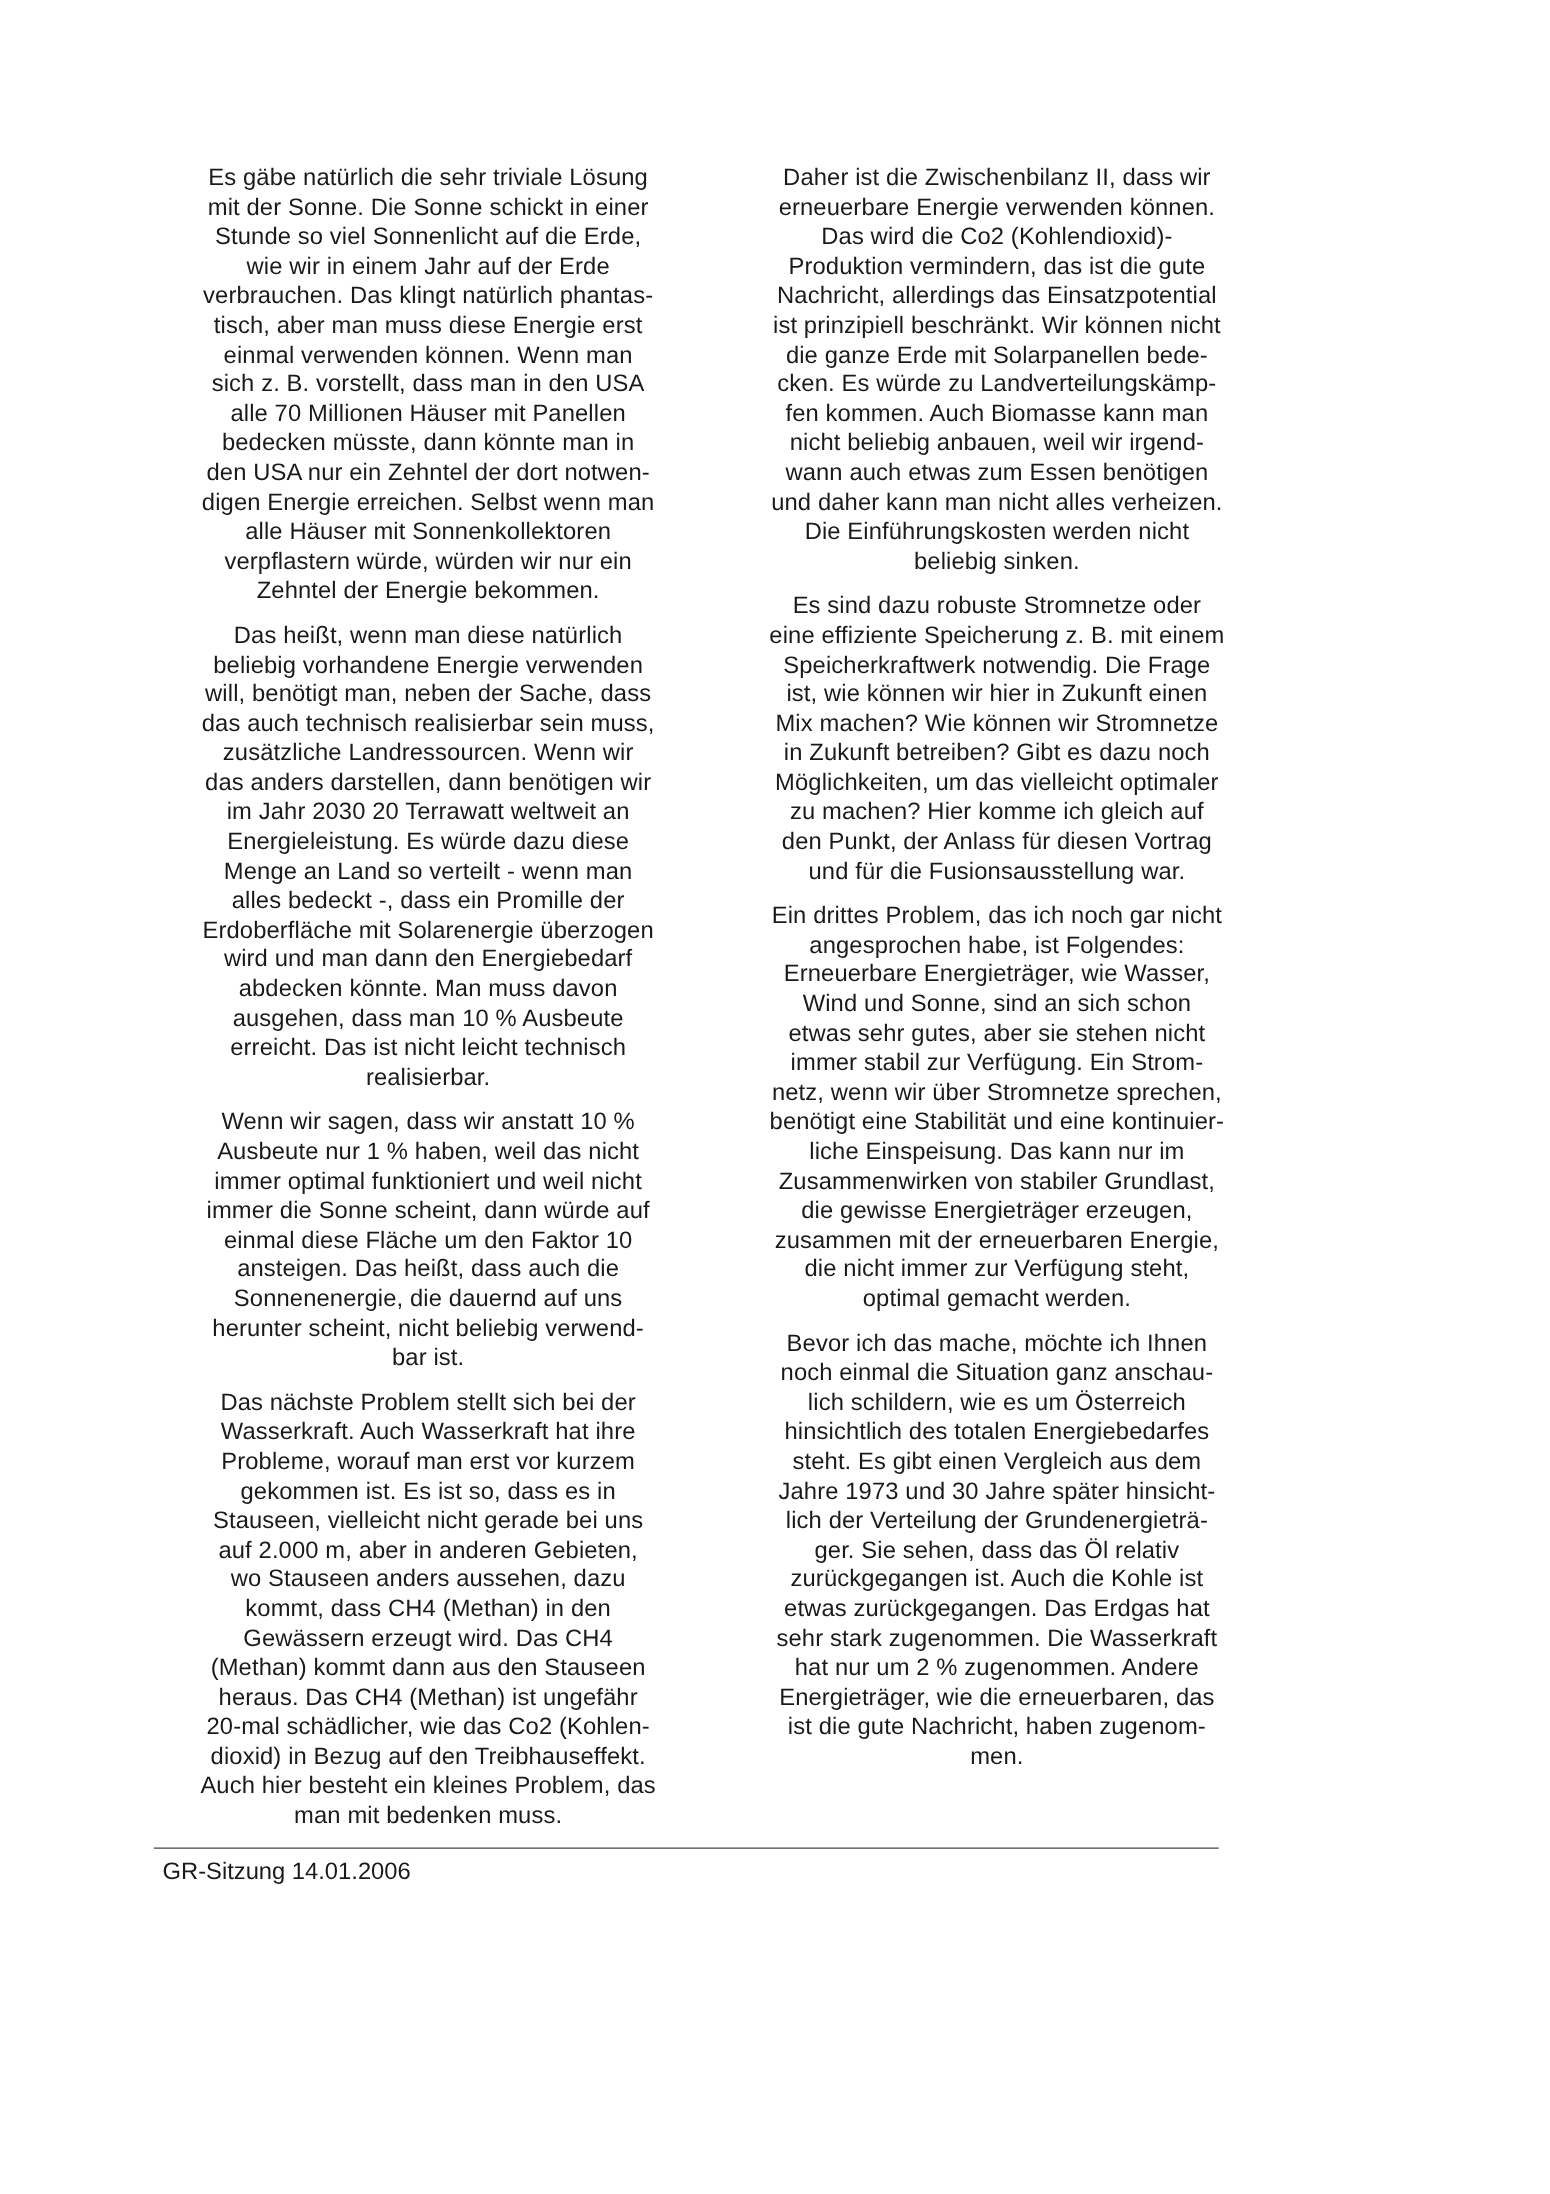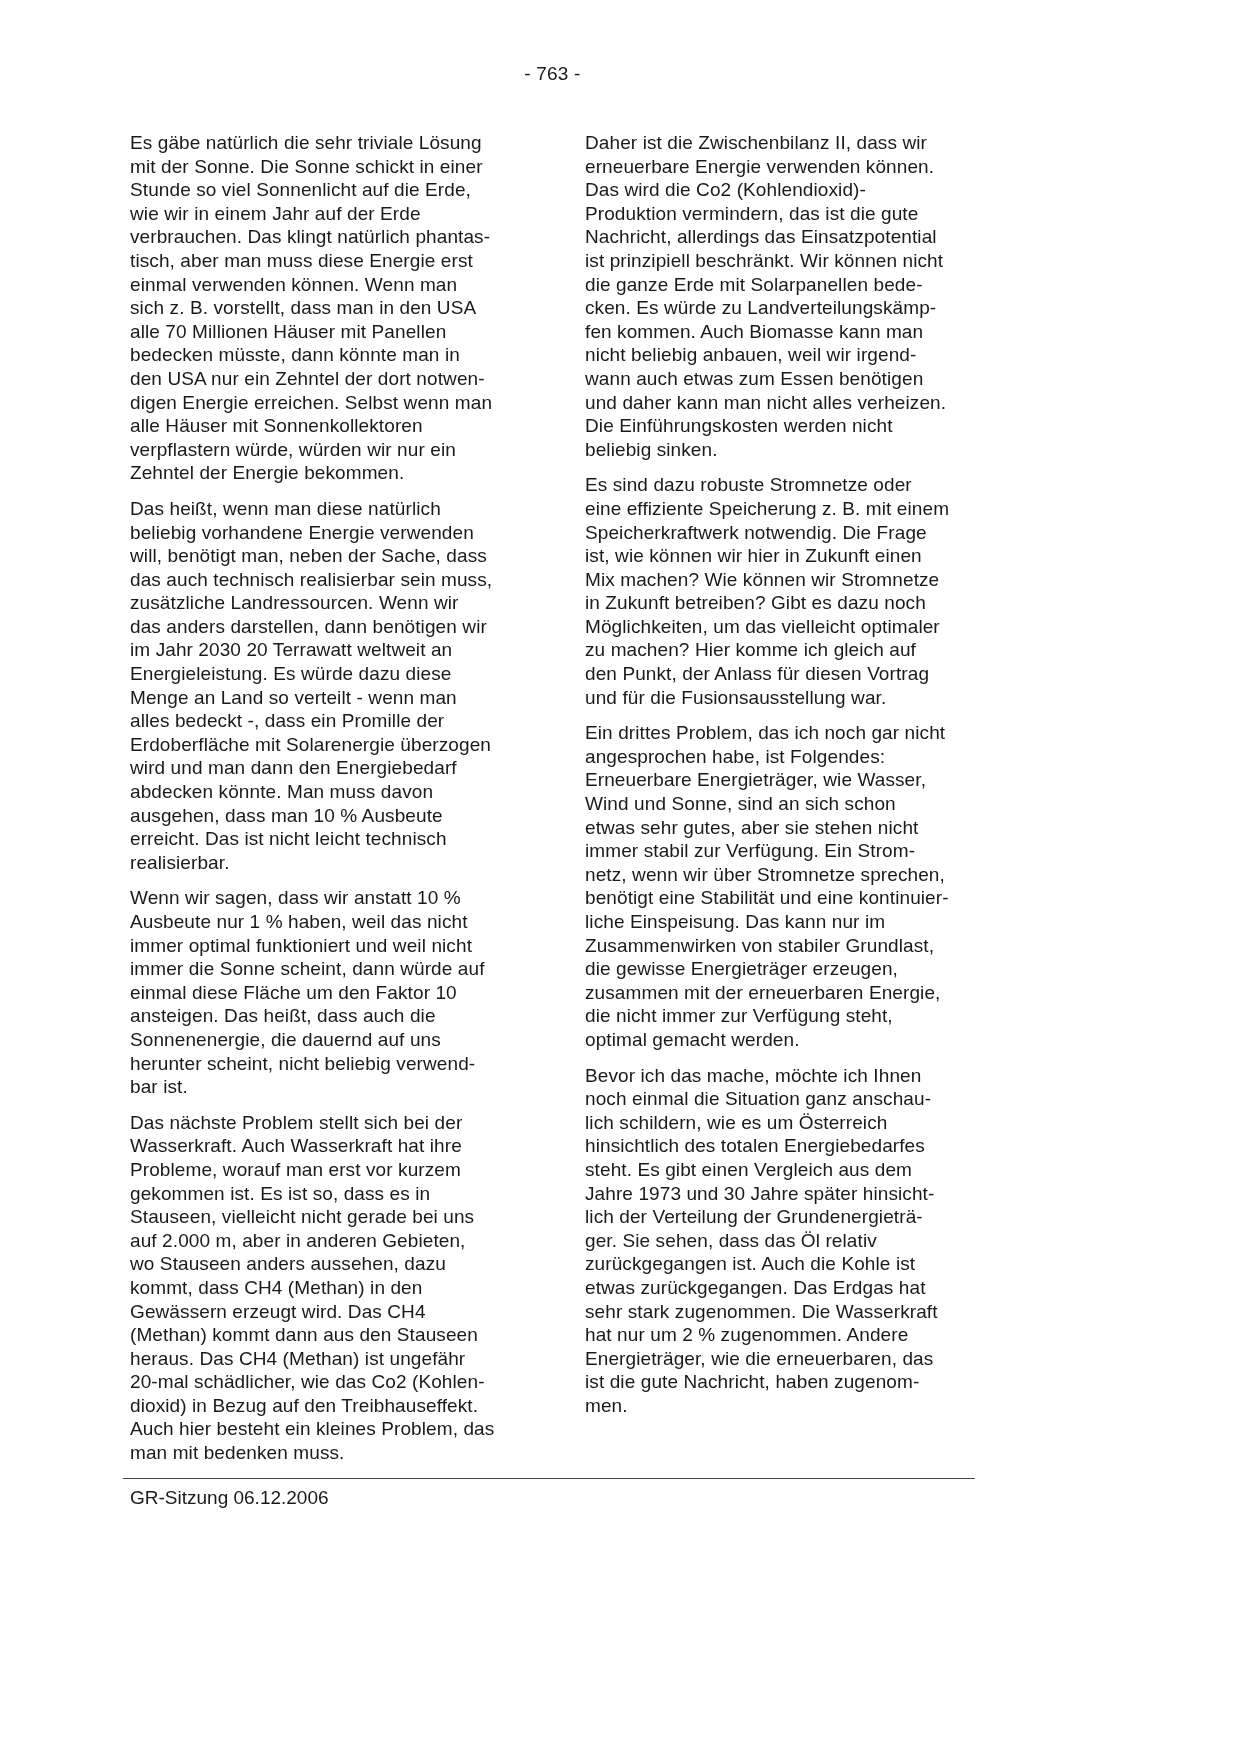--- a/index.html
+++ b/index.html
@@ -62,7 +62,6 @@
 
 <div class="page">
 
-  <div class="page-number">- 763 -</div>
 
   <div class="content">
 

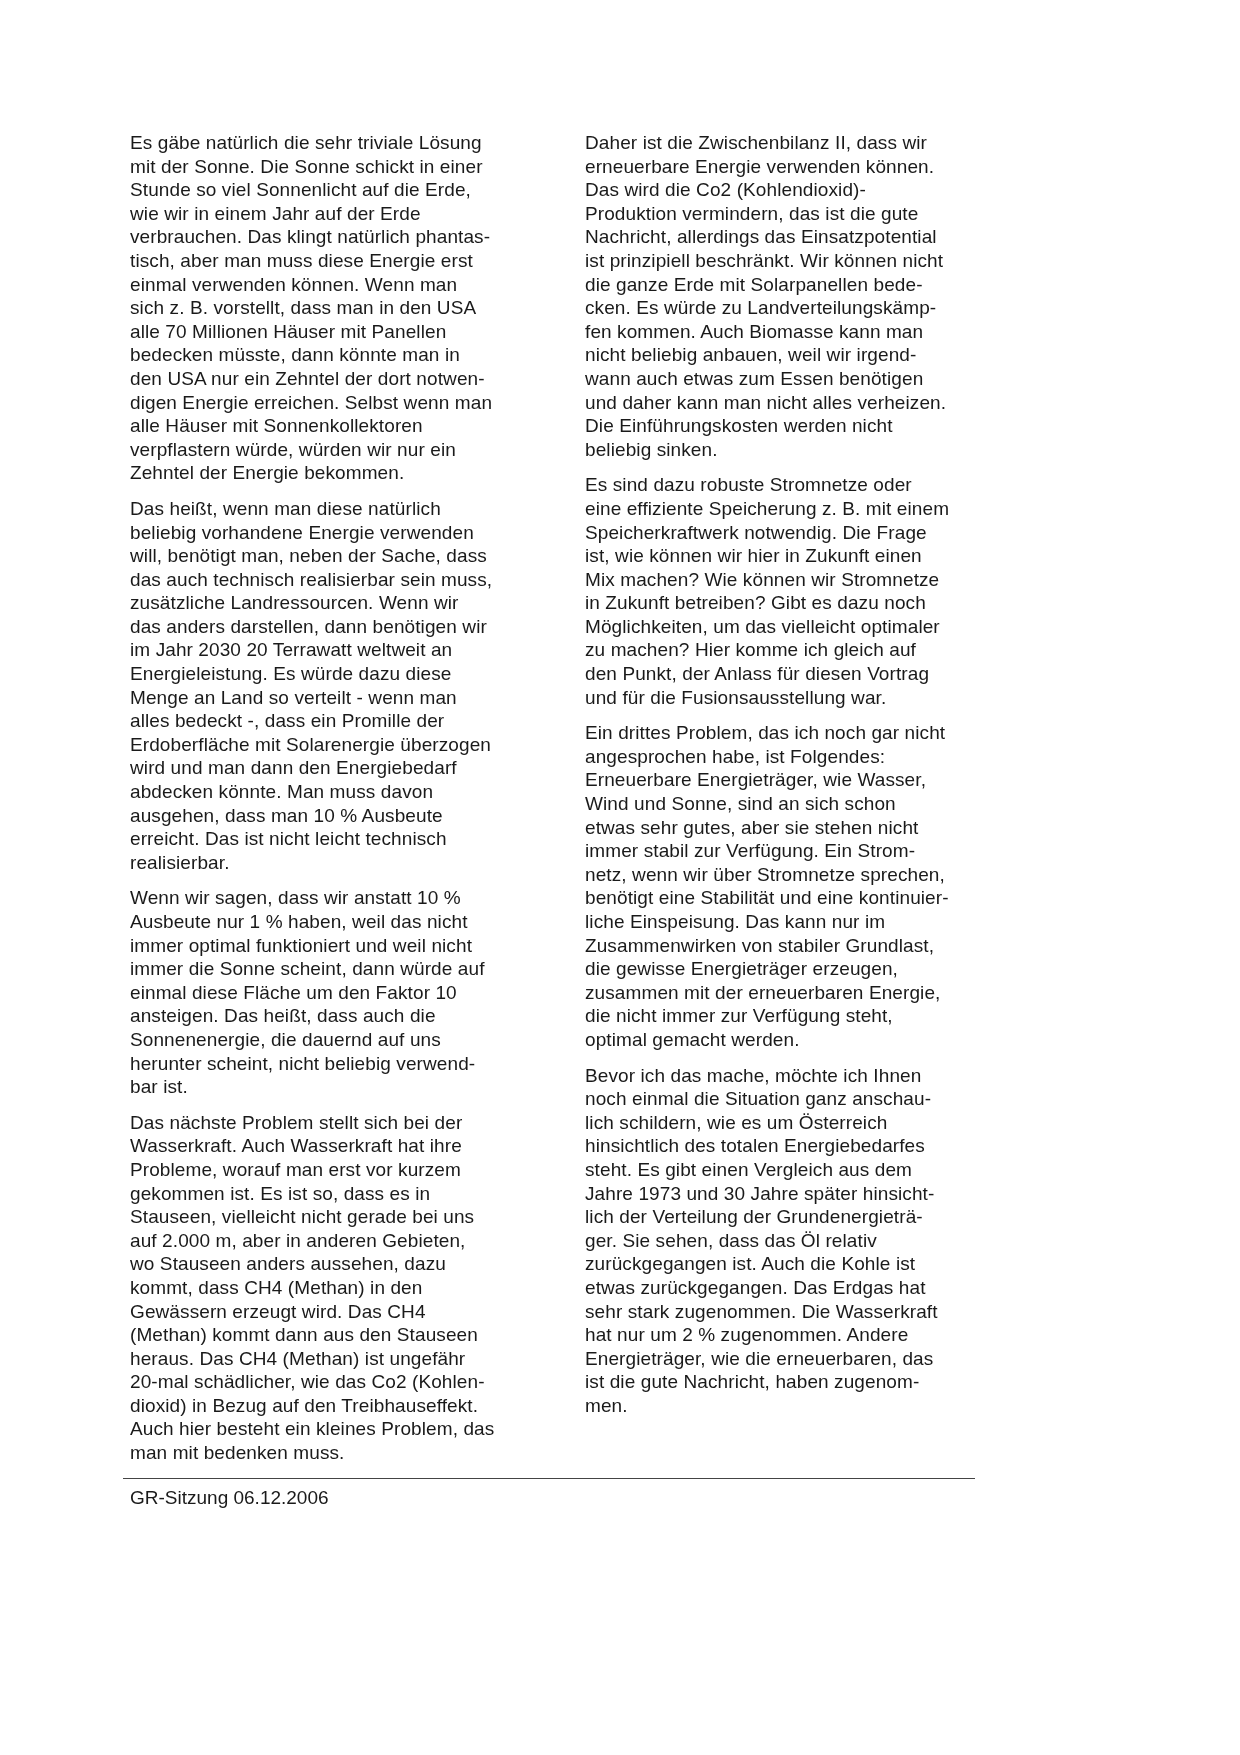--- a/index.html
+++ b/index.html
@@ -31,6 +31,7 @@
     left: 130px;
     display: flex;
     gap: 30px;
+    text-align: center;
   }
   .col {
     width: 425px;

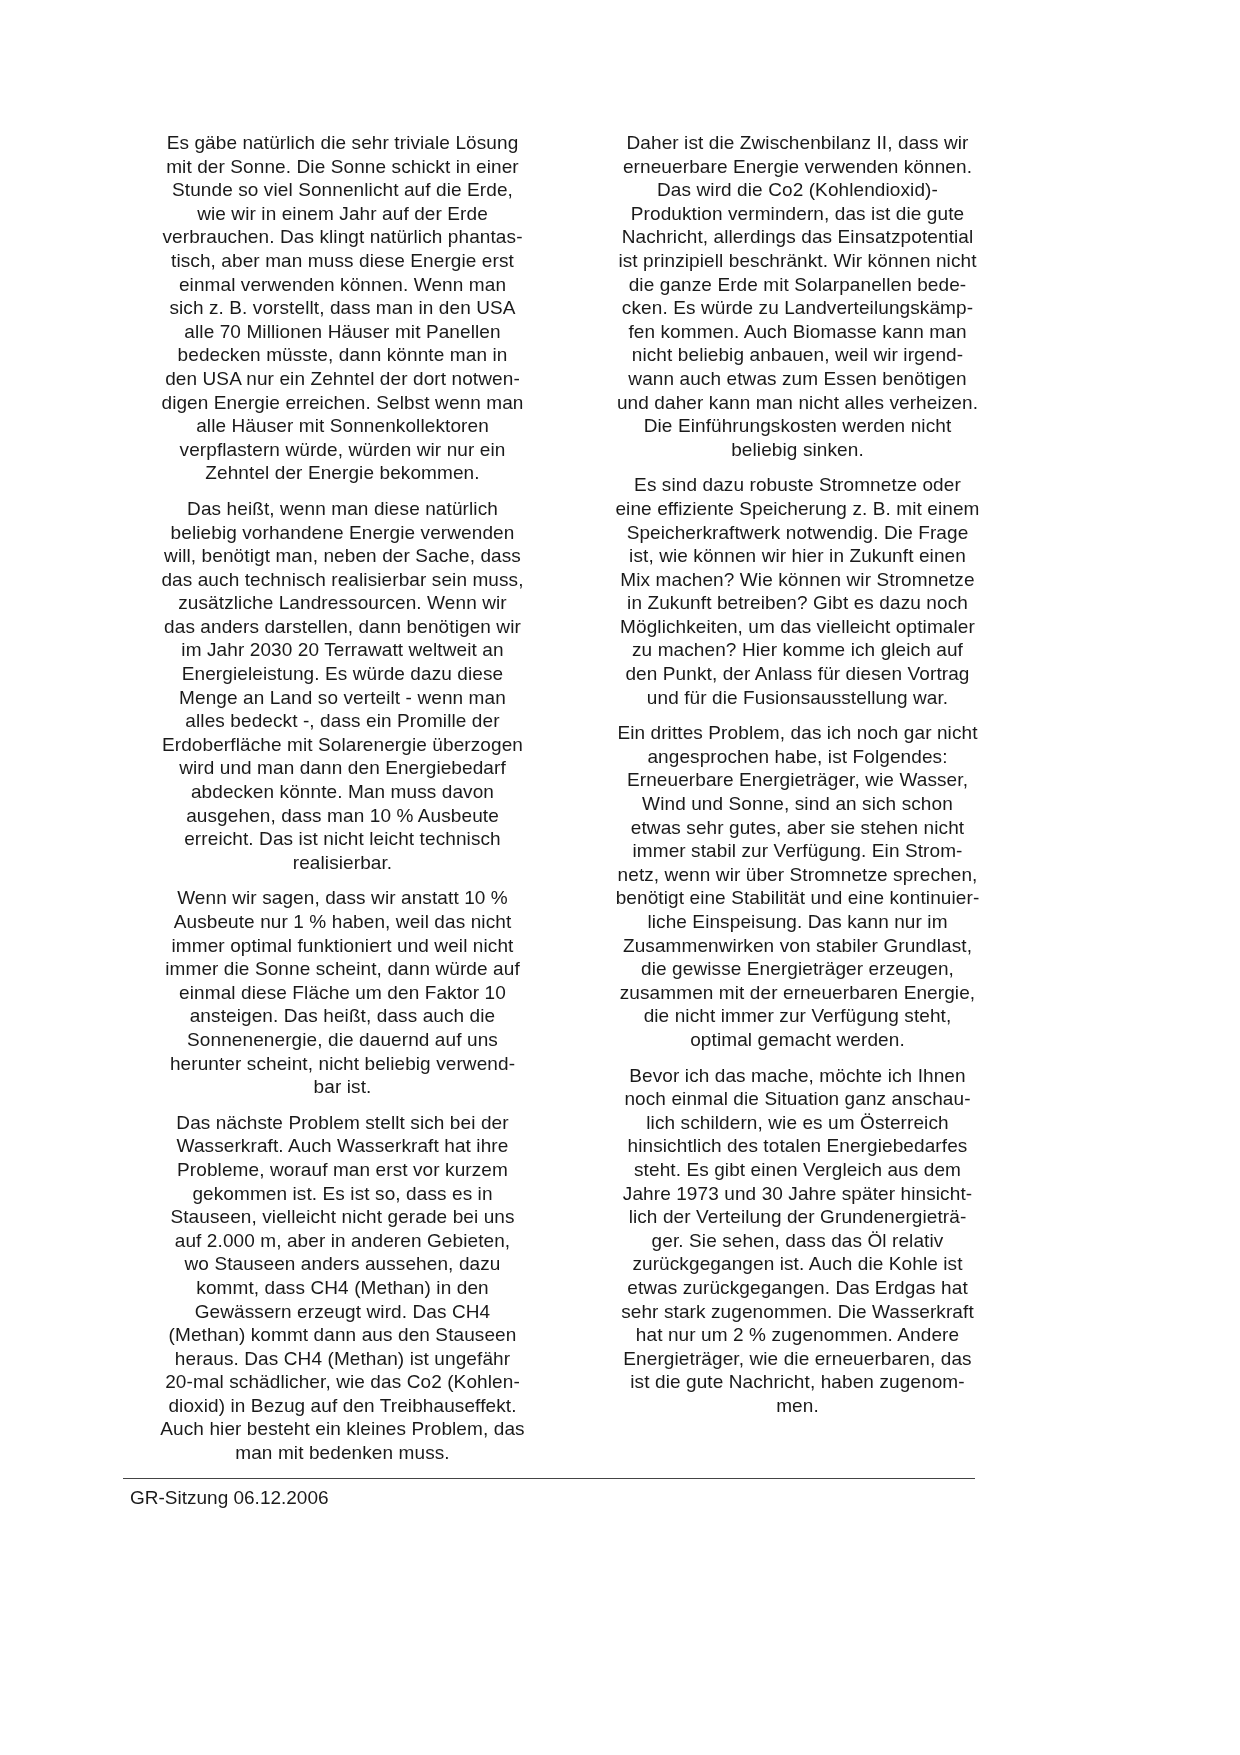--- a/index.html
+++ b/index.html
@@ -183,7 +183,7 @@
   </div>
 
   <div class="footer-rule"></div>
-  <div class="footer-text">GR-Sitzung 06.12.2006</div>
+  <div class="footer-text">GR-Sitzung 14.01.2006</div>
 
 </div>
 

